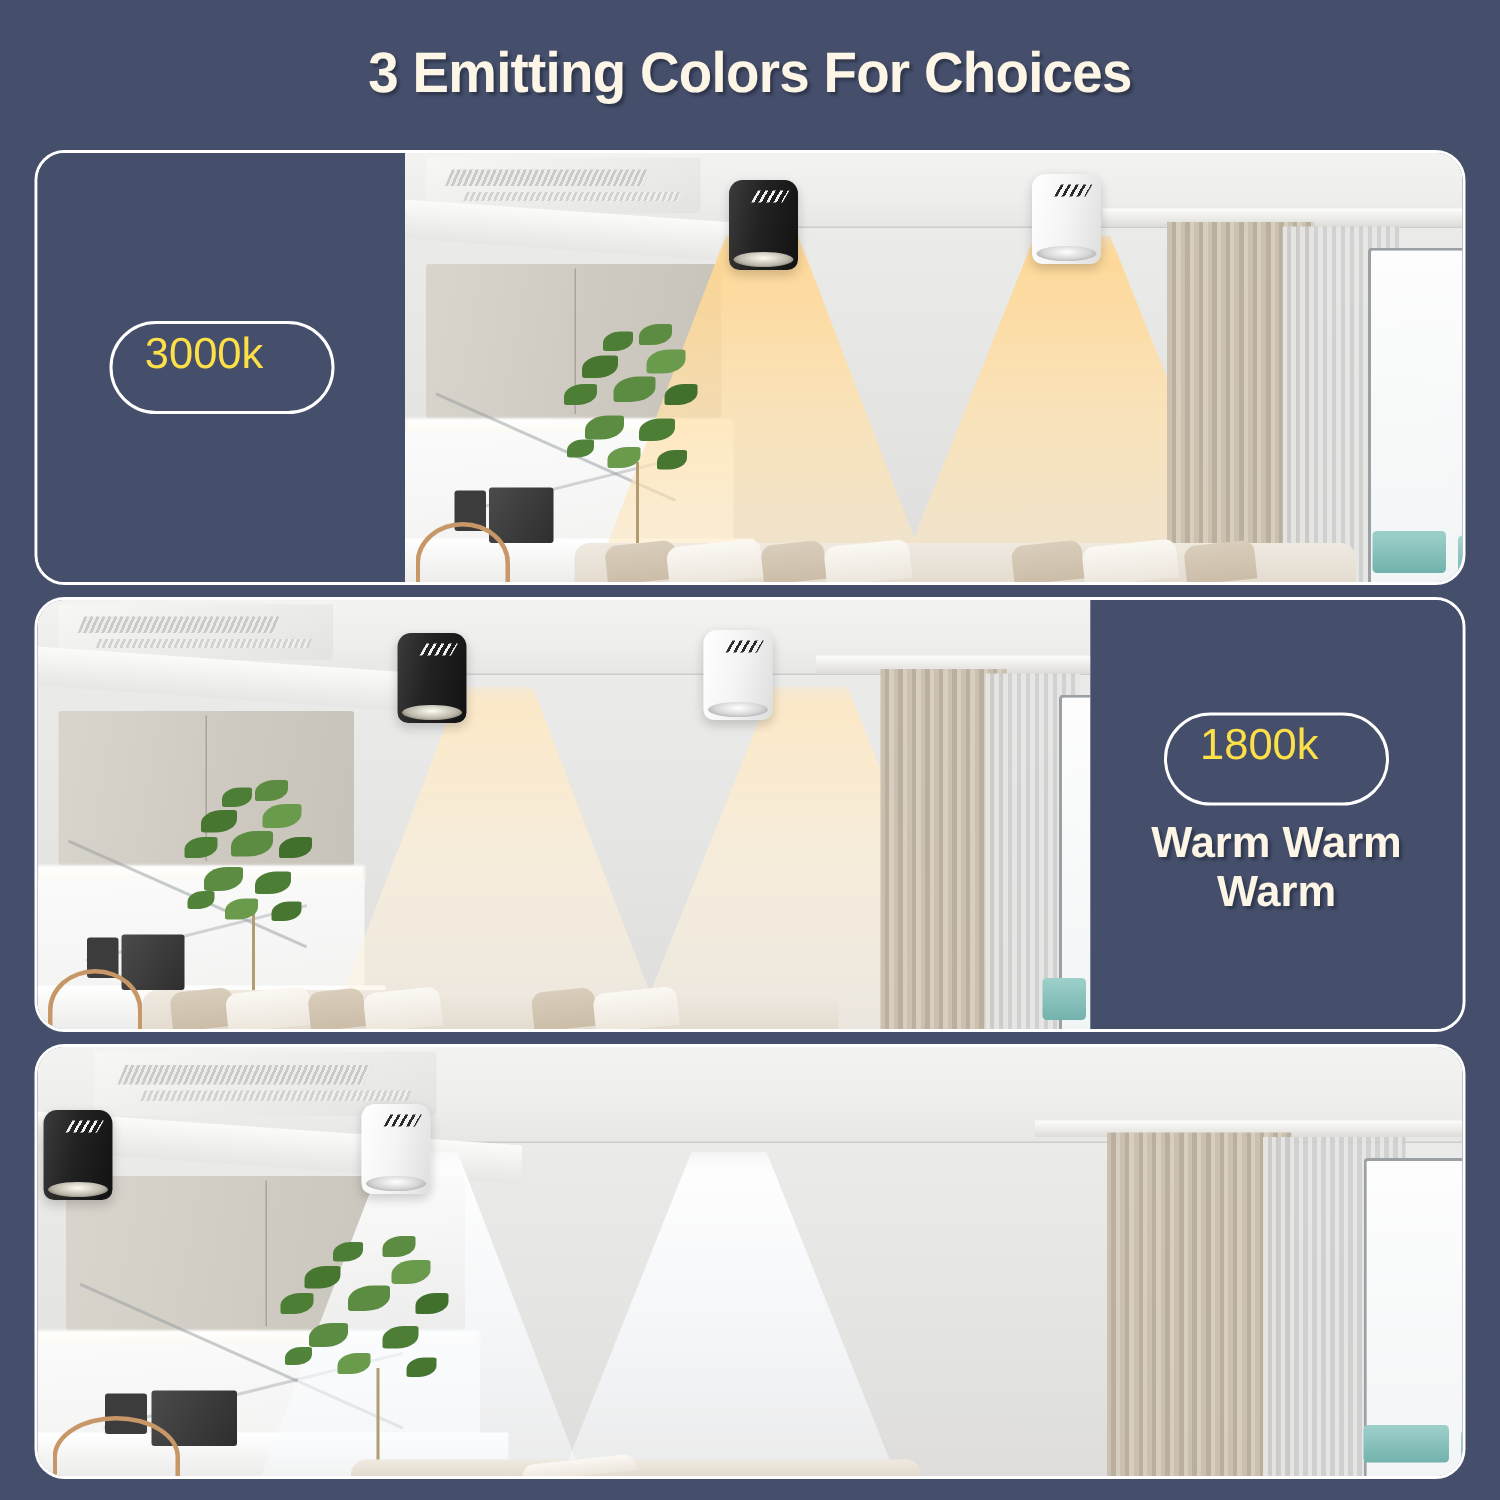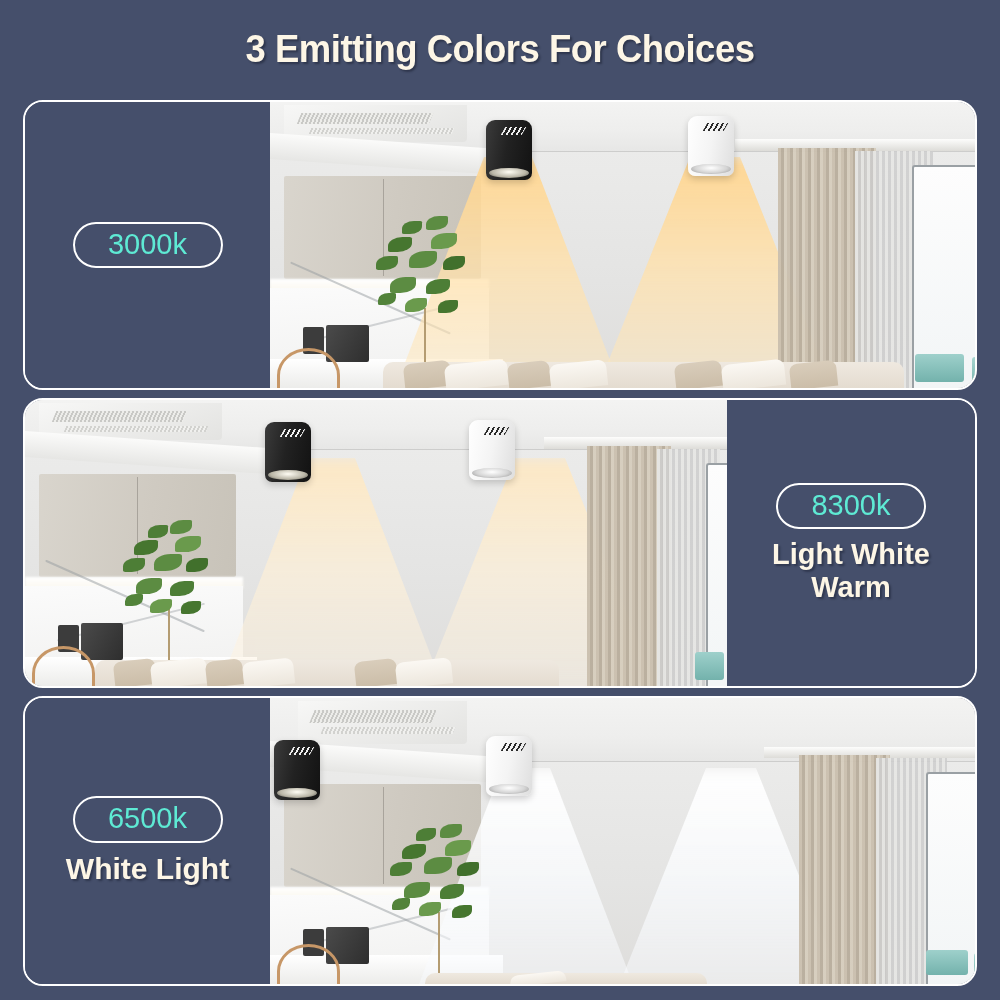--- a/index.html
+++ b/index.html
@@ -41,8 +41,8 @@
 
   .kpill{
     border:2px solid #ffffff; border-radius:40px;
-    padding:4px 22px 6px; min-width:150px; text-align:center;
-    font-size:29px; font-weight:400; color:#5eead4; line-height:1.12;
+    padding:4px 22px 22px; min-width:150px; 
+    font-size:29px; font-weight:400; color:#fde047; line-height:1.12;
   }
   .klabel{
     margin-top:9px; text-align:center;

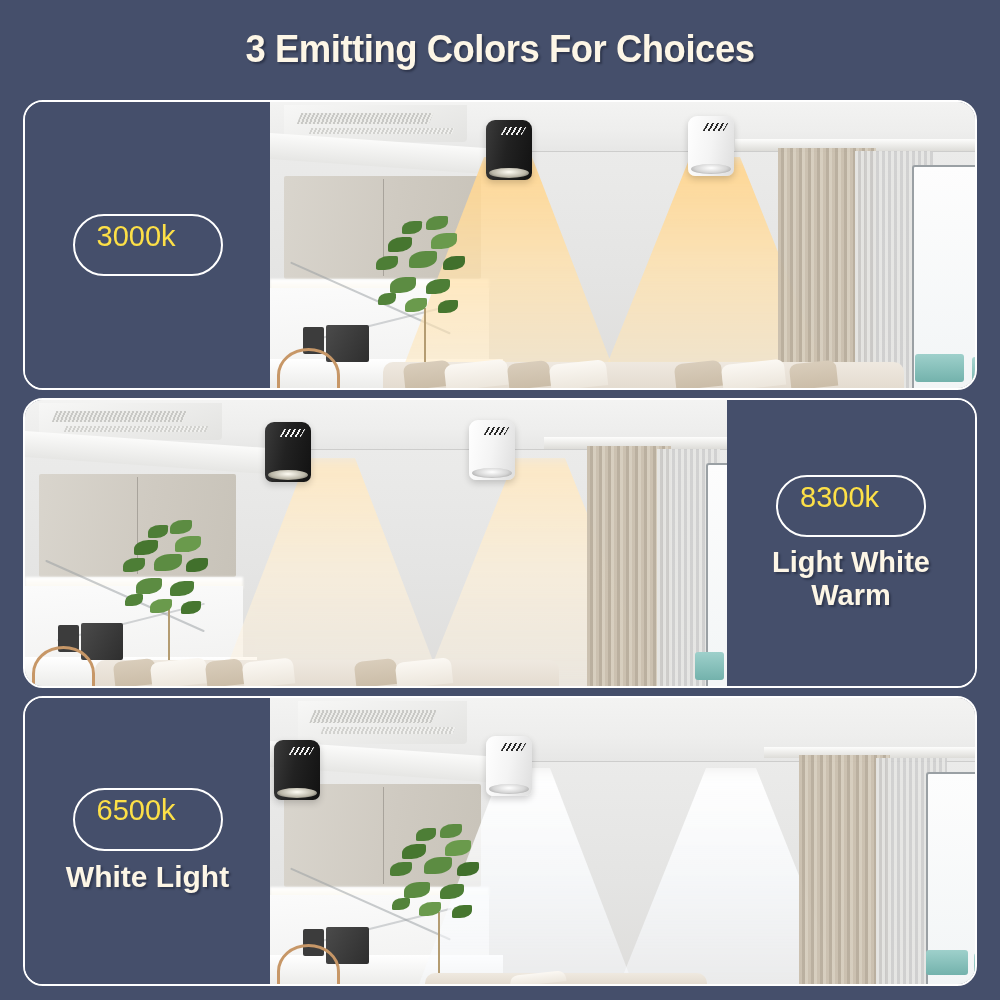--- a/index.html
+++ b/index.html
@@ -367,7 +367,7 @@
     </div>
 
     <div class="panel right">
-      <div class="kpill">8300k</div>
+      <div class="kpill">1800k</div>
       <div class="klabel two">
         <div>Light White</div>
         <div>Warm</div>

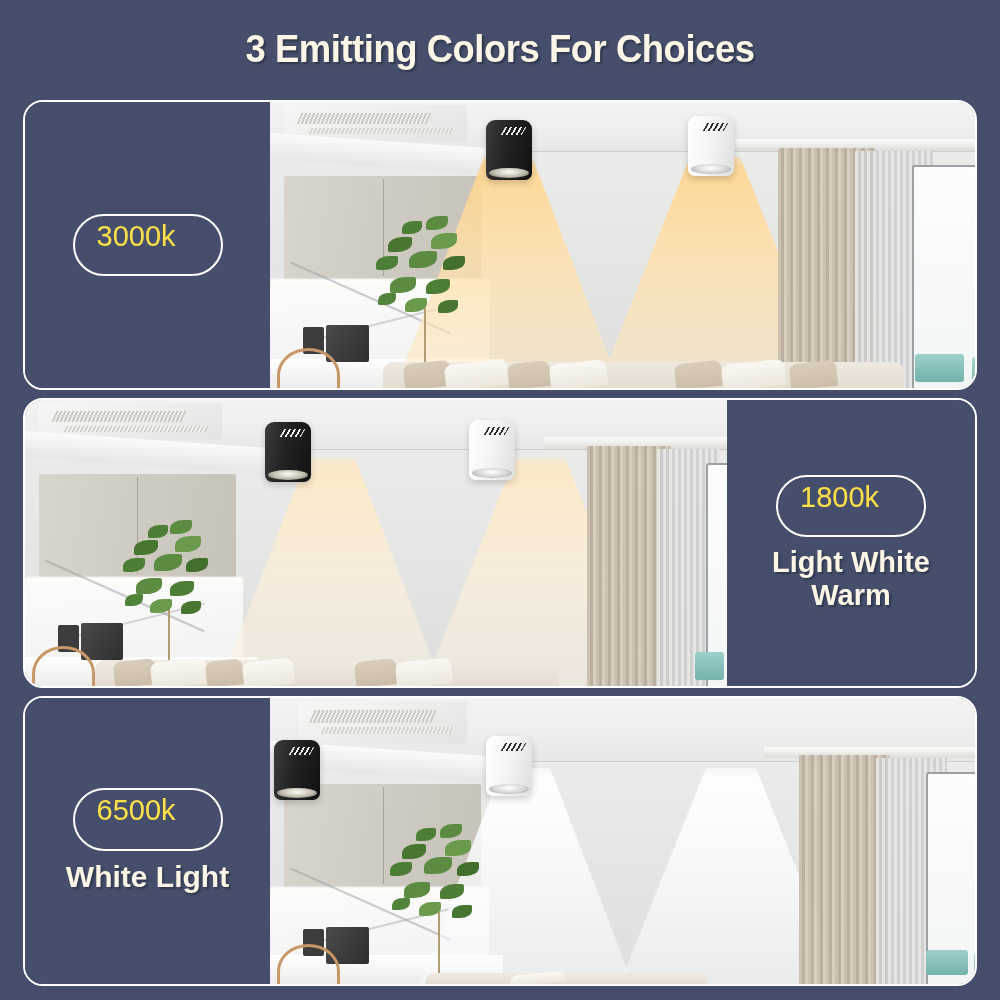--- a/index.html
+++ b/index.html
@@ -369,7 +369,7 @@
     <div class="panel right">
       <div class="kpill">1800k</div>
       <div class="klabel two">
-        <div>Light White</div>
+        <div>Warm Warm</div>
         <div>Warm</div>
       </div>
     </div>

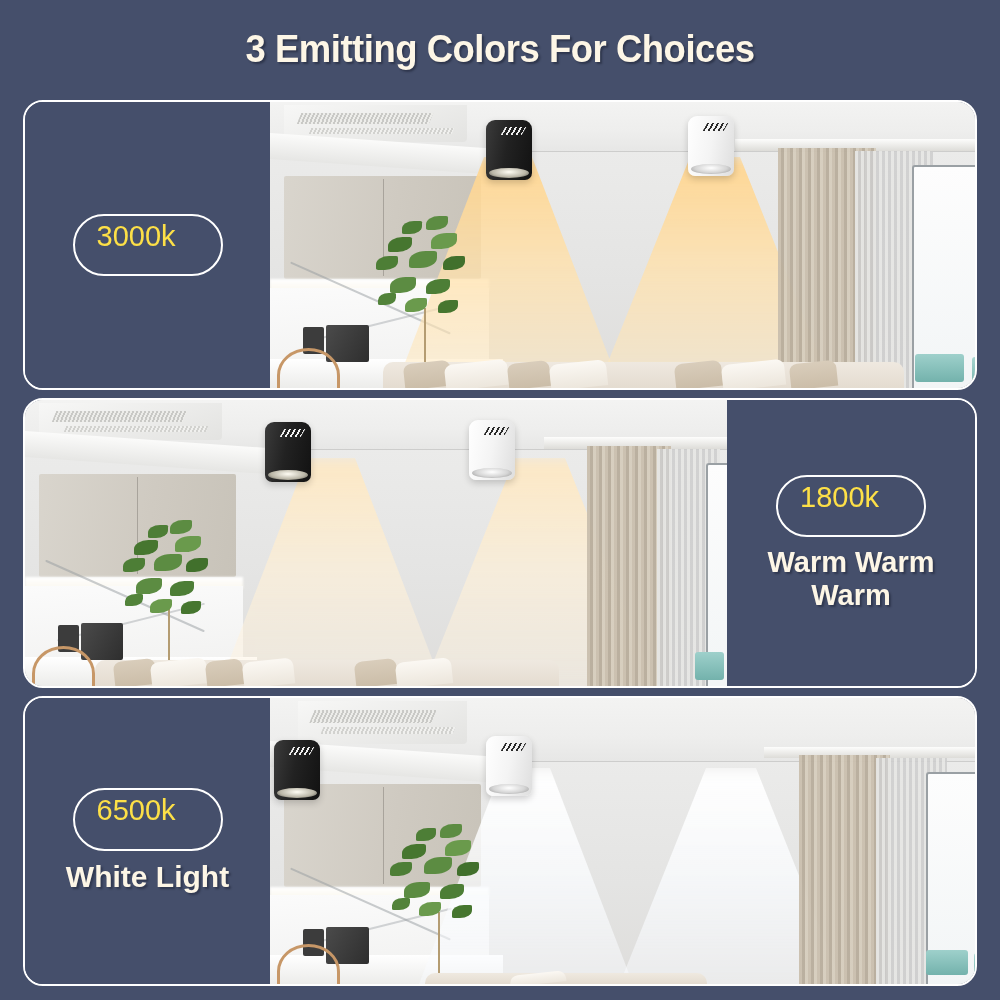--- a/index.html
+++ b/index.html
@@ -377,10 +377,6 @@
 
   <div class="card" id="card3">
 
-    <div class="panel left">
-      <div class="kpill">6500k</div>
-      <div class="klabel">White Light</div>
-    </div>
 
     <div class="photo">
       <div class="scene">

